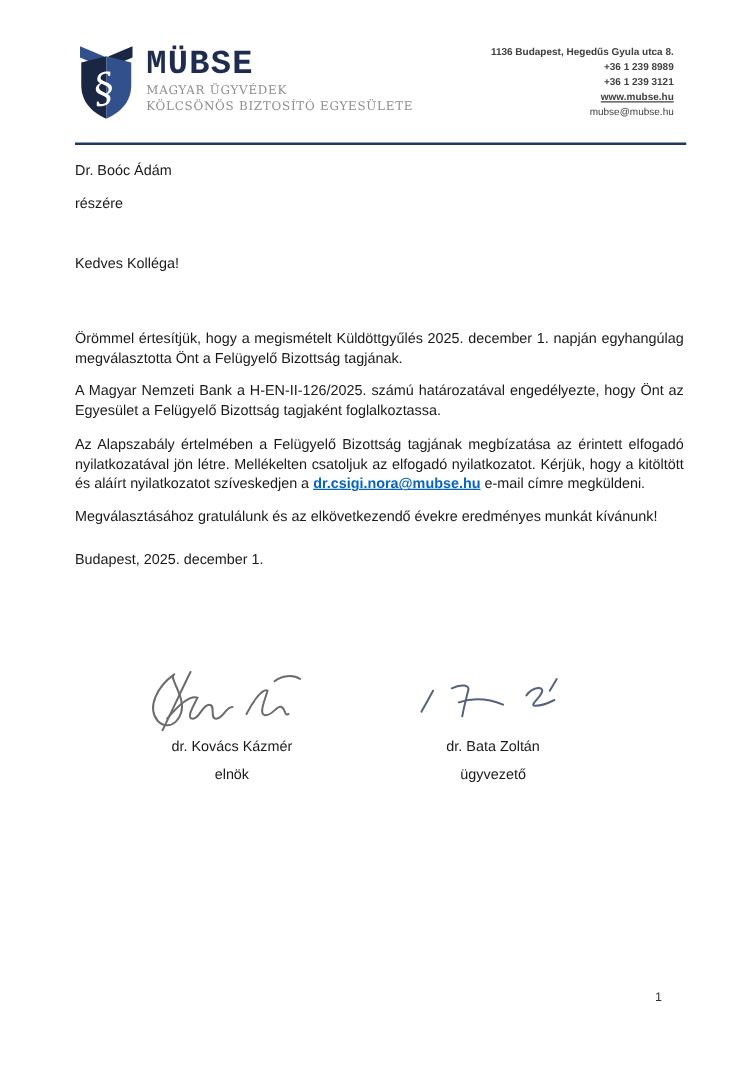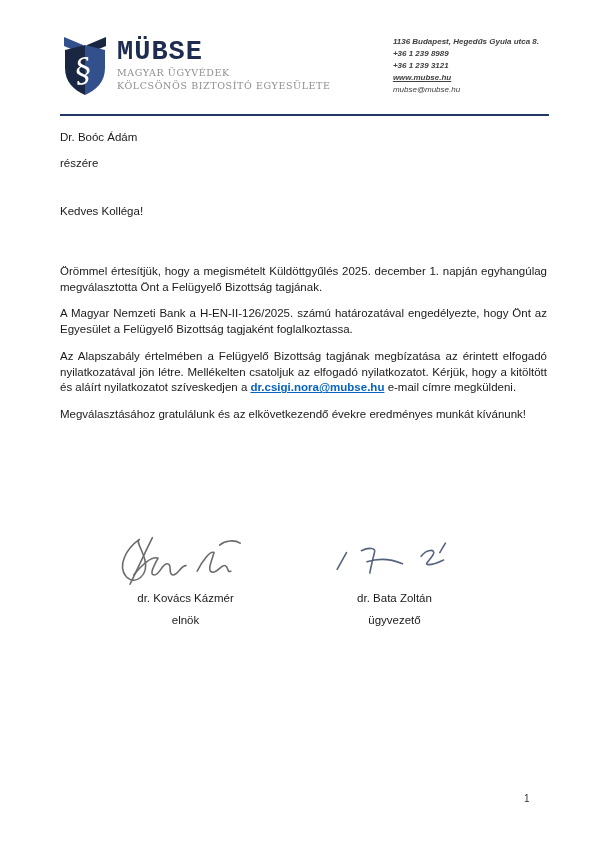--- a/index.html
+++ b/index.html
@@ -34,10 +34,10 @@
 
   .contact-block {
     position:absolute; top:36px; right:66px;
+    text-align:right;
     font-size:8px; line-height:12px;
     color:#404040; font-weight:bold;
     white-space:nowrap;
-    font-style:italic;
   }
   .contact-block .website { text-decoration:underline; color:#404040; display:block; }
   .contact-block .email-plain { font-weight:normal; }

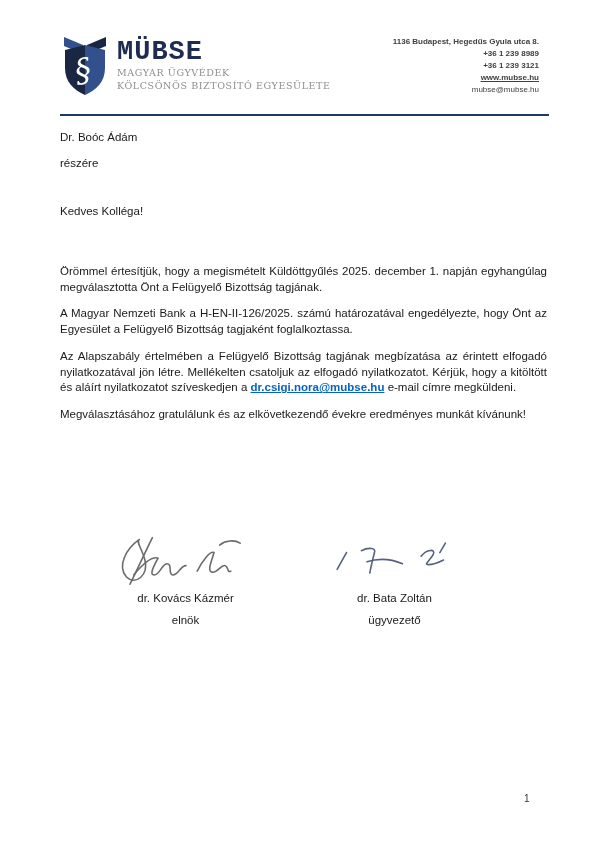--- a/index.html
+++ b/index.html
@@ -125,6 +125,7 @@
       <span>e-mail címre megküldeni.</span>
     </p>
     <p class="no-just">Megválasztásához gratulálunk és az elkövetkezendő évekre eredményes munkát kívánunk!</p>
+    <div class="date-line">Budapest, 2025. december 1.</div>
   </div>
 
   <div class="sig-col left">

